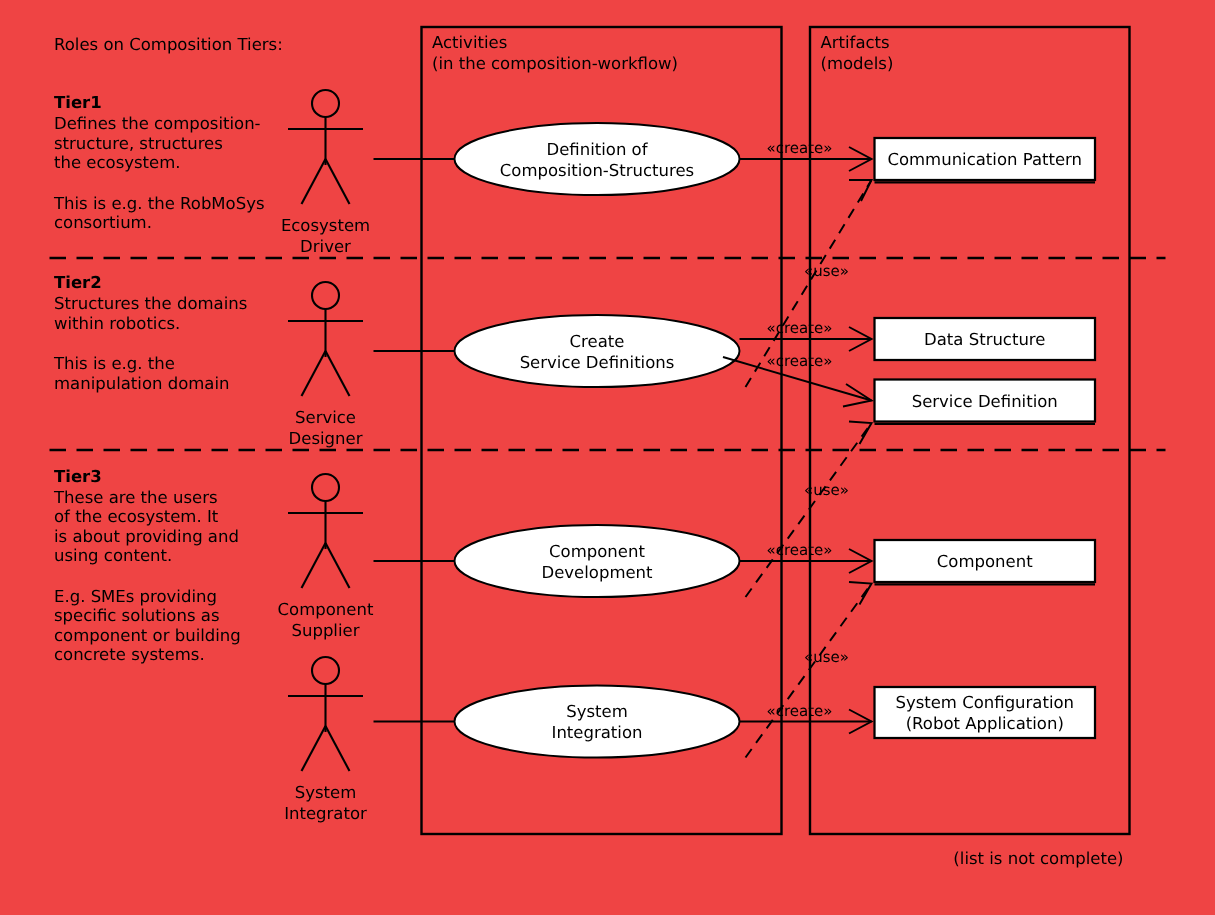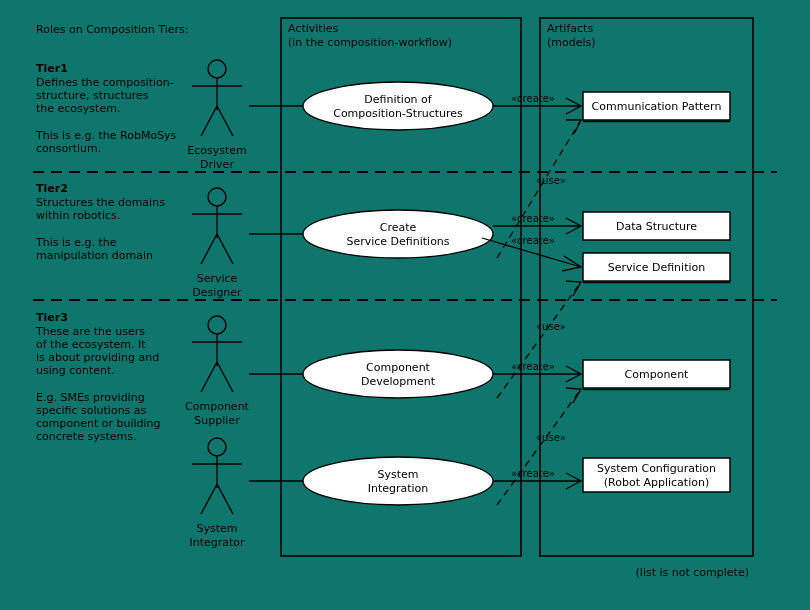--- a/index.html
+++ b/index.html
@@ -11,7 +11,7 @@
     position: relative;
     width: 810px;
     height: 610px;
-    background: #0f766e;
+    background: #ef4444;
     font-family: "DejaVu Sans", sans-serif;
     overflow: hidden;
   }

